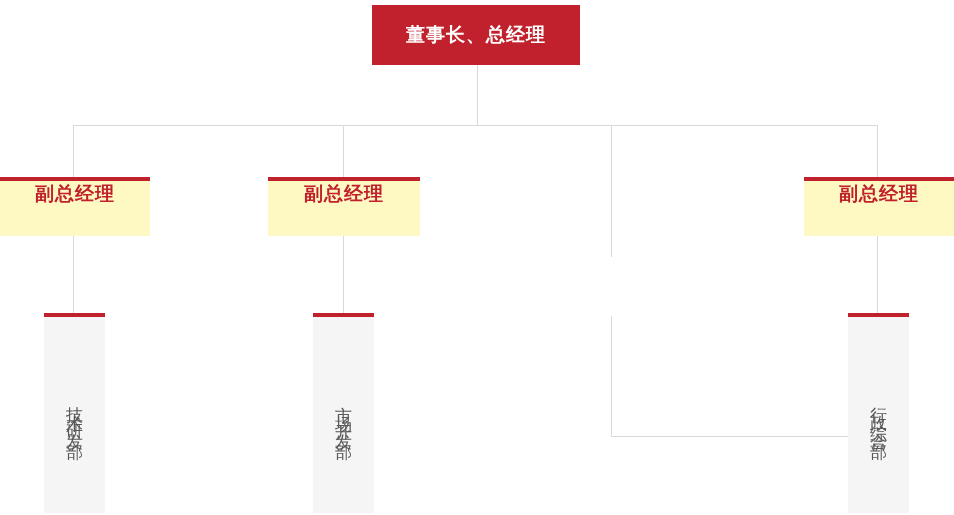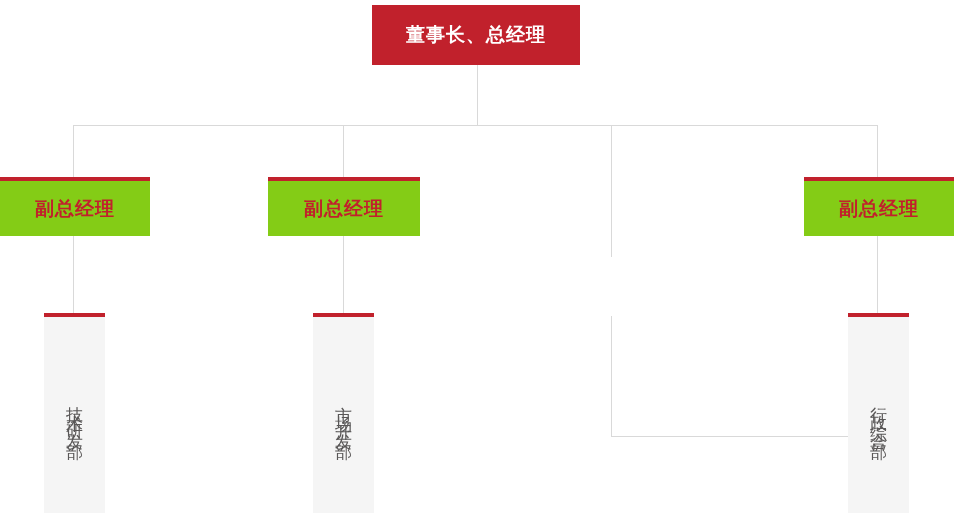--- a/index.html
+++ b/index.html
@@ -46,14 +46,14 @@
     position: absolute;
     width: 150px;
     height: 55px;
-    background: #84cc16;
+    background: #fef9c3;
     border-top: 4px solid #c1212c;
     color: #c1212c;
     font-size: 19px;
     font-weight: bold;
     letter-spacing: 1px;
     display: flex;
-    align-items: center;
+    align-items: flex-start;
     justify-content: center;
     z-index: 2;
   }

